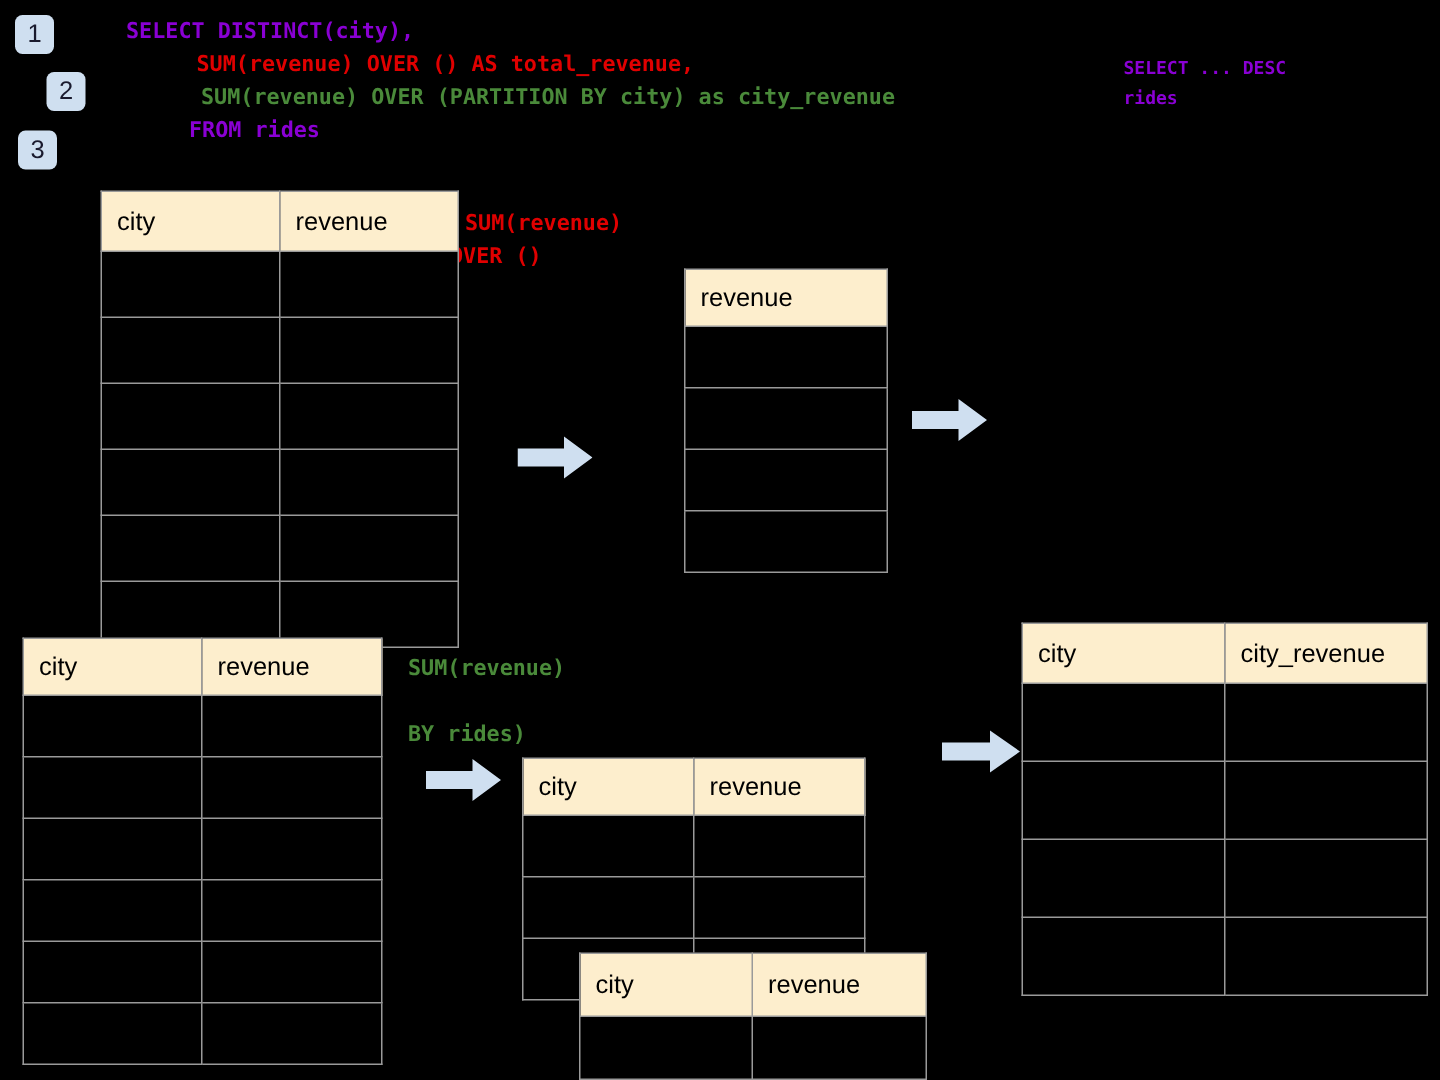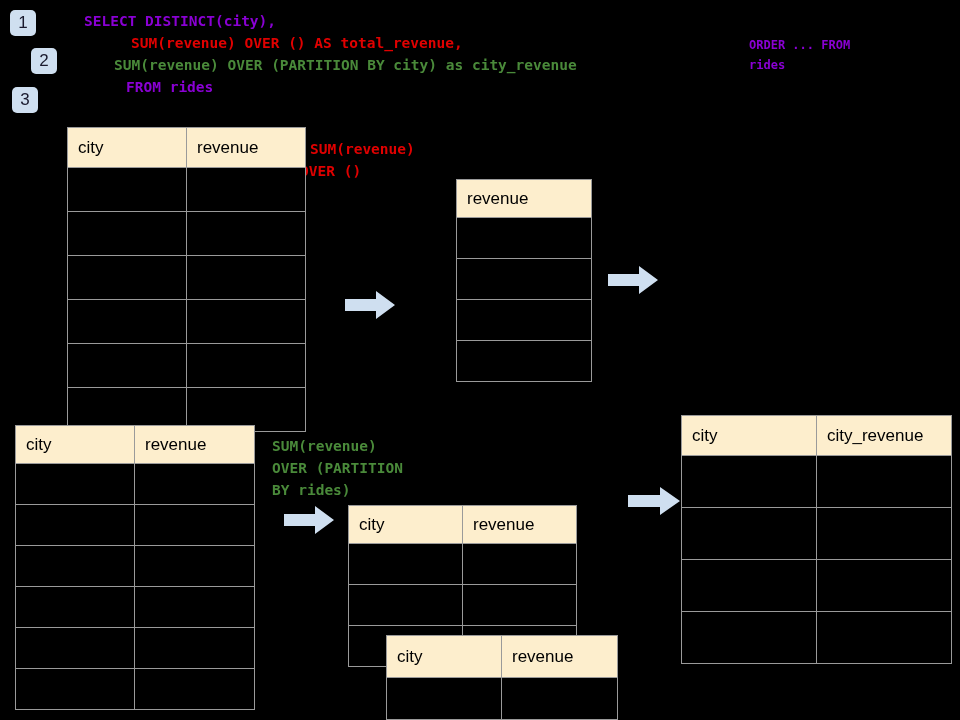--- a/index.html
+++ b/index.html
@@ -101,7 +101,7 @@
   <div class="code c-green" style="left:114px; top:57px;">SUM(revenue) OVER (PARTITION BY city) as city_revenue</div>
   <div class="code c-purple" style="left:108px; top:79px;margin-left:18px;">FROM rides</div>
 
-  <div class="code c-purple" style="left:749px; top:38px; font-size:12px;">ORDER ... FROM</div>
+  <div class="code c-purple" style="left:749px; top:38px; font-size:12px;">SELECT ... DESC</div>
   <div class="code c-purple" style="left:749px; top:58px; font-size:12px;">rides</div>
 
   <div class="annot a-red" style="left:310px; top:138px;">SUM(revenue)</div>

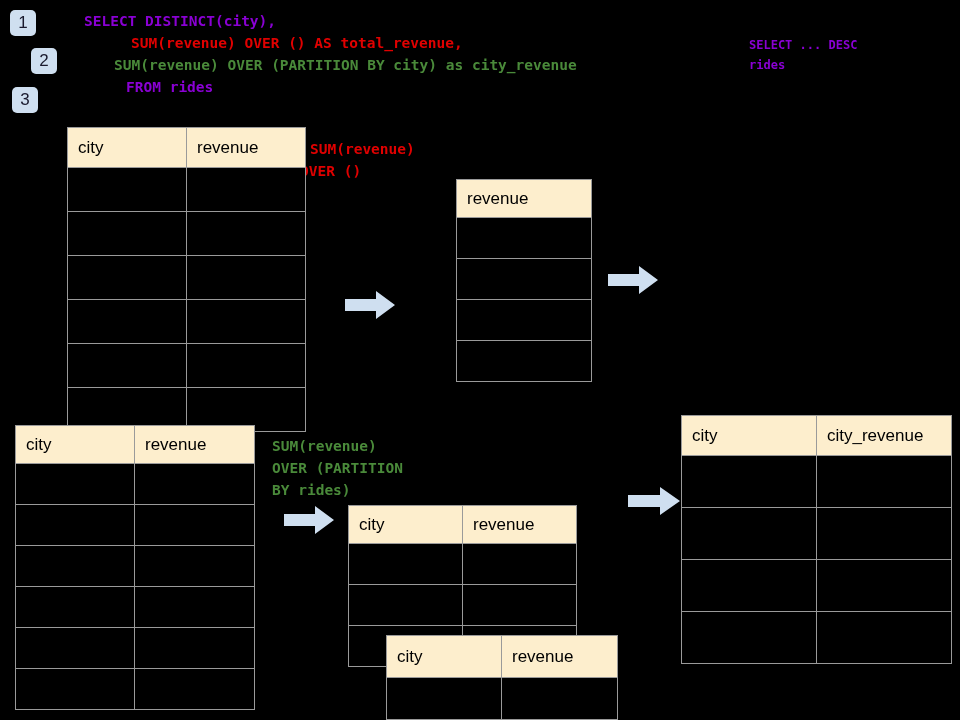--- a/index.html
+++ b/index.html
@@ -98,7 +98,7 @@
 
   <div class="code c-red" style="left:131px; top:35px;">SUM(revenue) OVER () AS total_revenue,</div>
   <div class="code c-purple" style="left:84px; top:13px;">SELECT DISTINCT(city),</div>
-  <div class="code c-green" style="left:114px; top:57px;">SUM(revenue) OVER (PARTITION BY city) as city_revenue</div>
+  <div class="code c-green" style="left:134px; top:57px;">SUM(revenue) OVER (PARTITION BY city) as city_revenue</div>
   <div class="code c-purple" style="left:108px; top:79px;margin-left:18px;">FROM rides</div>
 
   <div class="code c-purple" style="left:749px; top:38px; font-size:12px;">SELECT ... DESC</div>

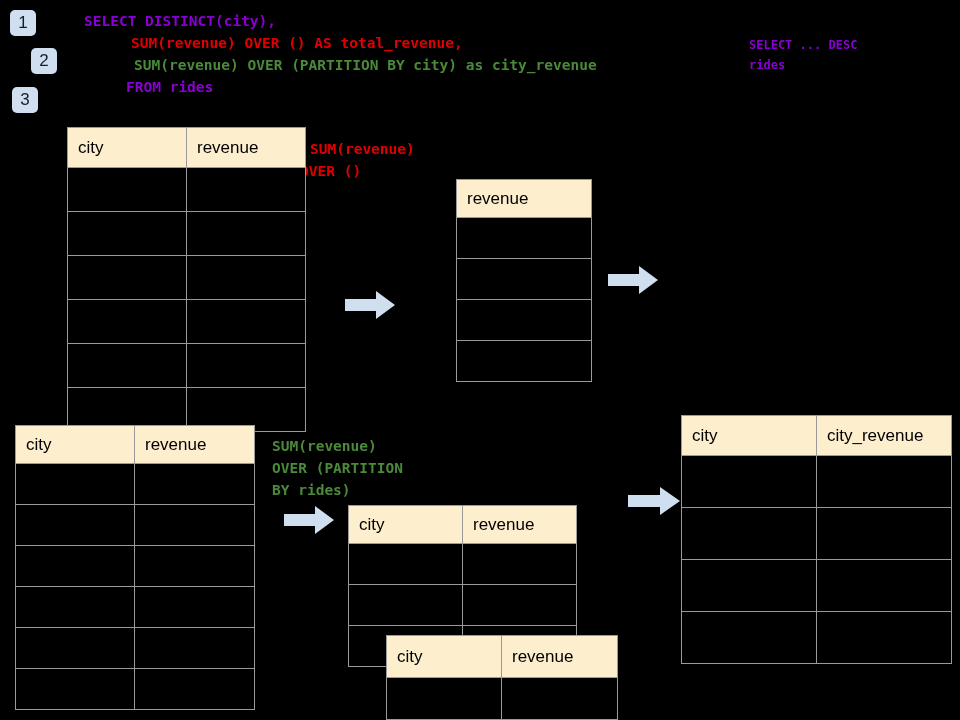--- a/index.html
+++ b/index.html
@@ -108,7 +108,6 @@
   <div class="annot a-red" style="left:300px; top:160px;">OVER ()</div>
 
   <div class="annot a-green" style="left:272px; top:435px;">SUM(revenue)</div>
-  <div class="annot a-green" style="left:272px; top:457px;">OVER (PARTITION</div>
   <div class="annot a-green" style="left:272px; top:479px;">BY rides)</div>
 
   <table class="tbl" id="tbl-source-top" style="left:67px; top:127px; width:238px;">

